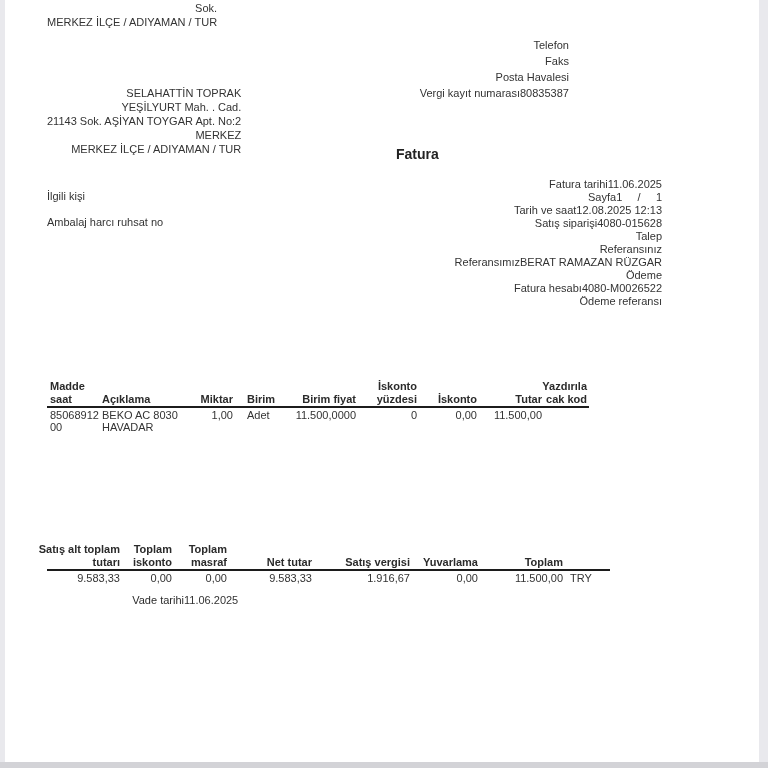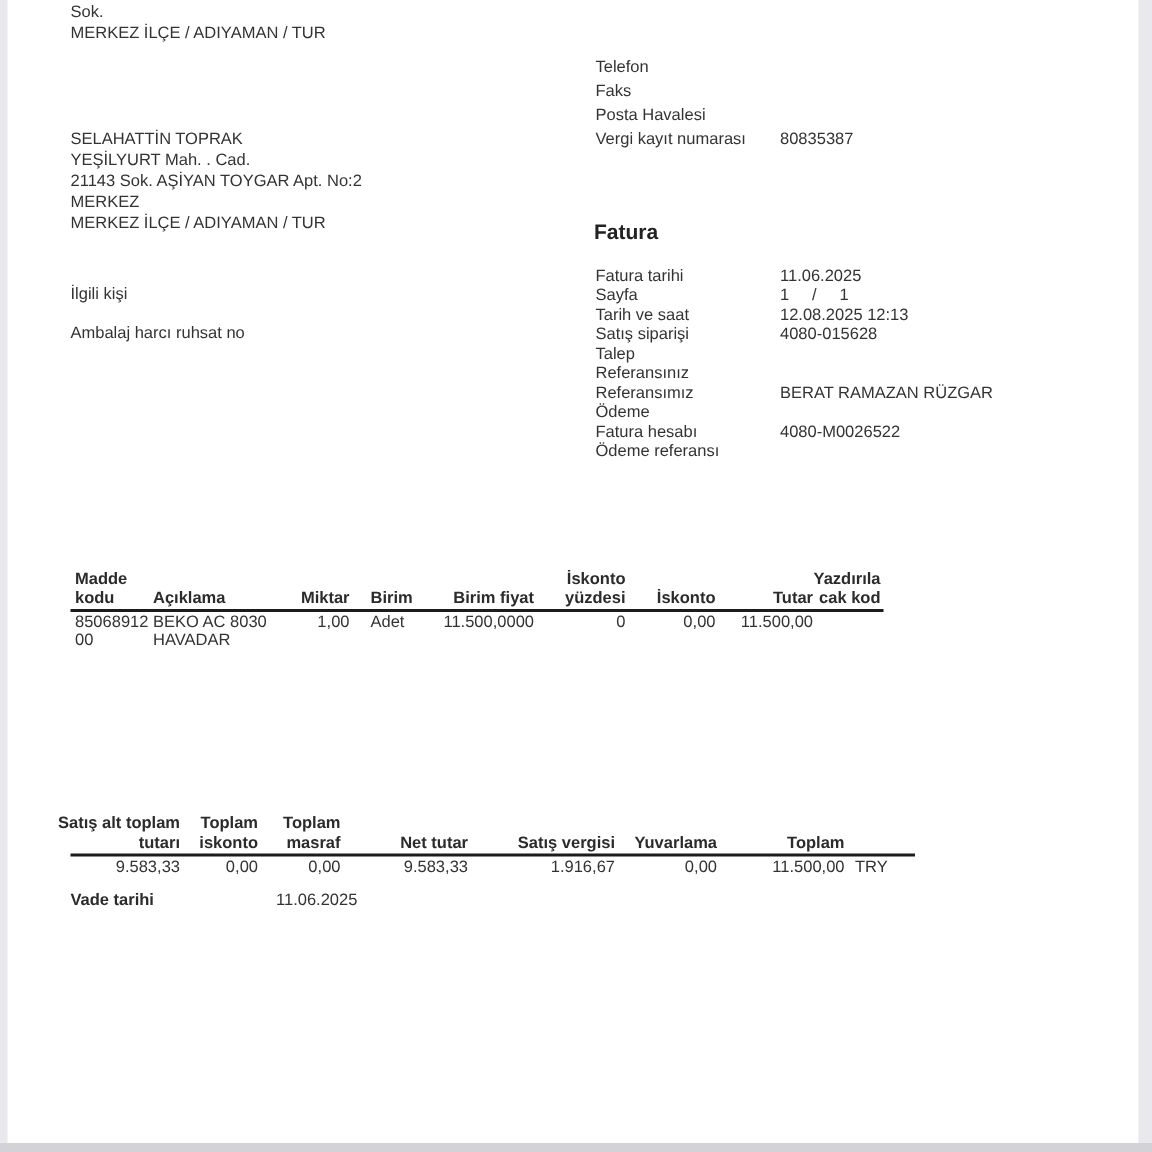--- a/index.html
+++ b/index.html
@@ -15,7 +15,7 @@
   .edge-right { right:0; top:0; width:9px; height:768px; background:#e9e9ed; }
   .edge-bottom{ left:0; bottom:0; width:768px; height:6px; background:#d3d3d7; }
 
-  .abs { position:absolute; }
+  .abs { position:absolute;text-align:right; }
   .addr-line { height:14px; line-height:14px; white-space:nowrap; }
 
   .kv-row { white-space:nowrap; }

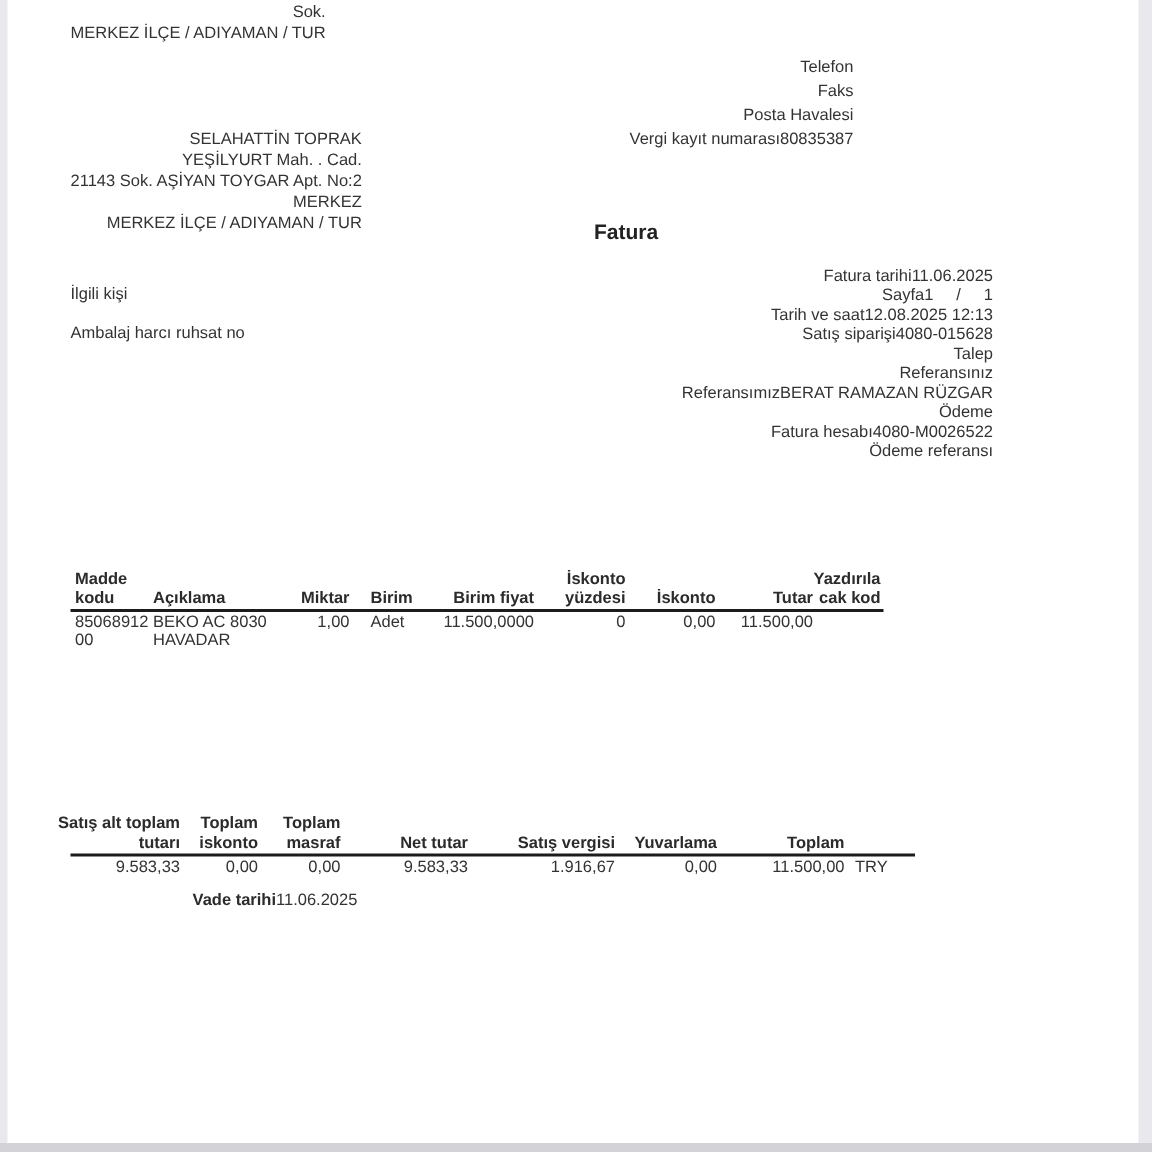--- a/index.html
+++ b/index.html
@@ -90,7 +90,7 @@
   <div class="tbl" style="left:47px; top:380px; width:542px; height:60px;">
     <div class="cell hdr" style="left:3px;">
         <div class="l">Madde</div>
-        <div class="l">kodu</div>
+        <div class="l">saat</div>
       </div>
     <div class="cell hdr" style="left:55px;">
         <div class="l"></div>

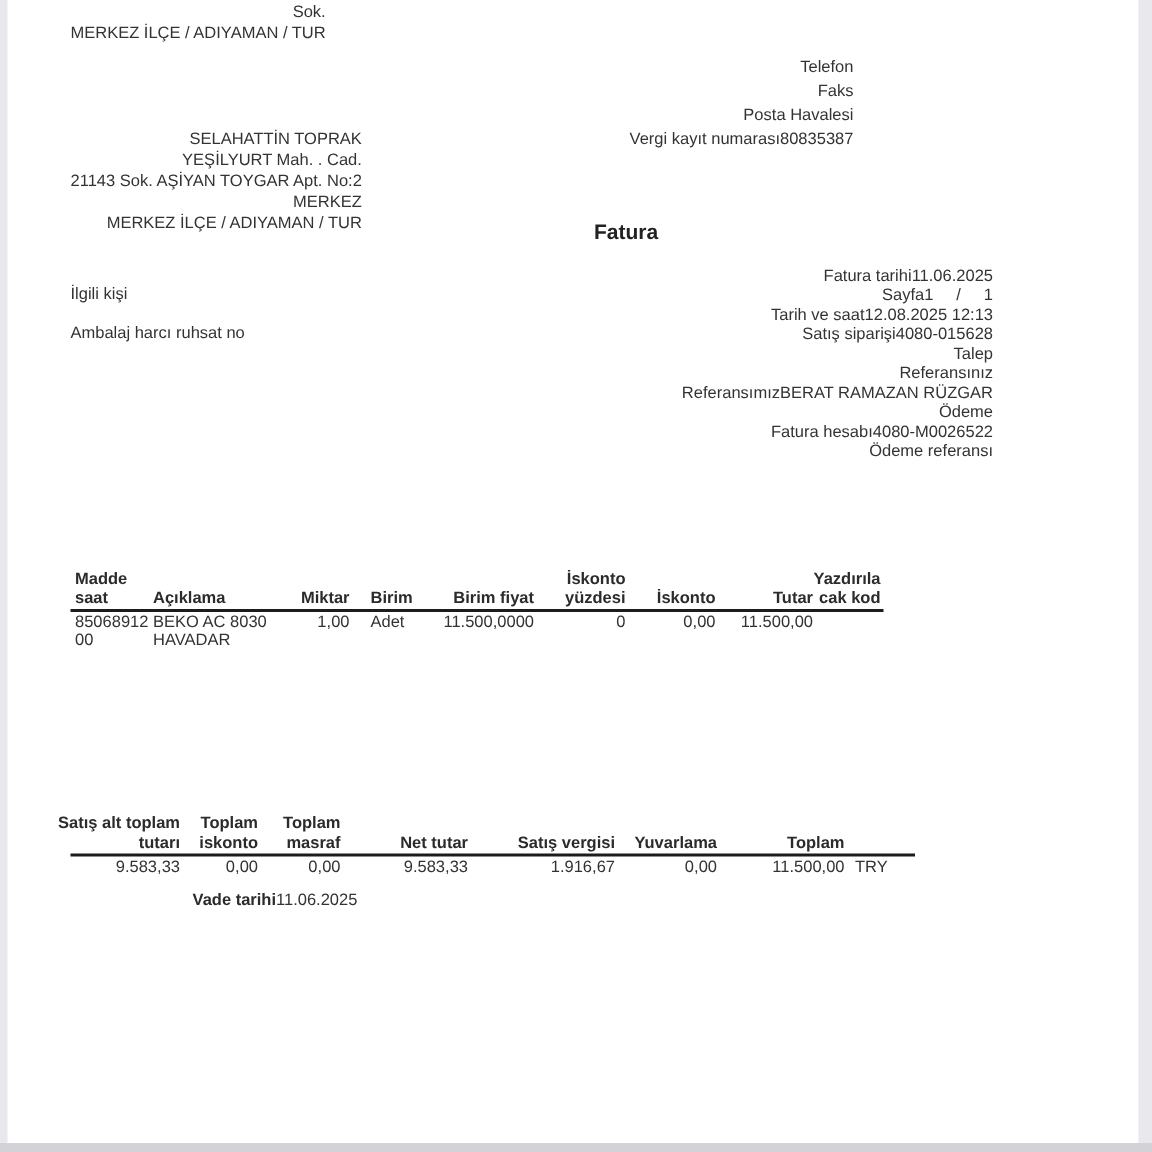--- a/index.html
+++ b/index.html
@@ -32,7 +32,7 @@
   .hdr { font-weight:700; color:#2b2b2b; }
   .rule { position:absolute; left:0; top:26px; height:2px; background:#1c1c1c; }
   .row-cell { position:absolute; top:29px; }
-  .b { font-weight:700; color:#2b2b2b; }
+  .b { font-weight:400; color:#2b2b2b; }
   .due-label { display:inline-block; width:137px; }
   .due-row { height:13px; line-height:13px; white-space:nowrap; }
 </style>

